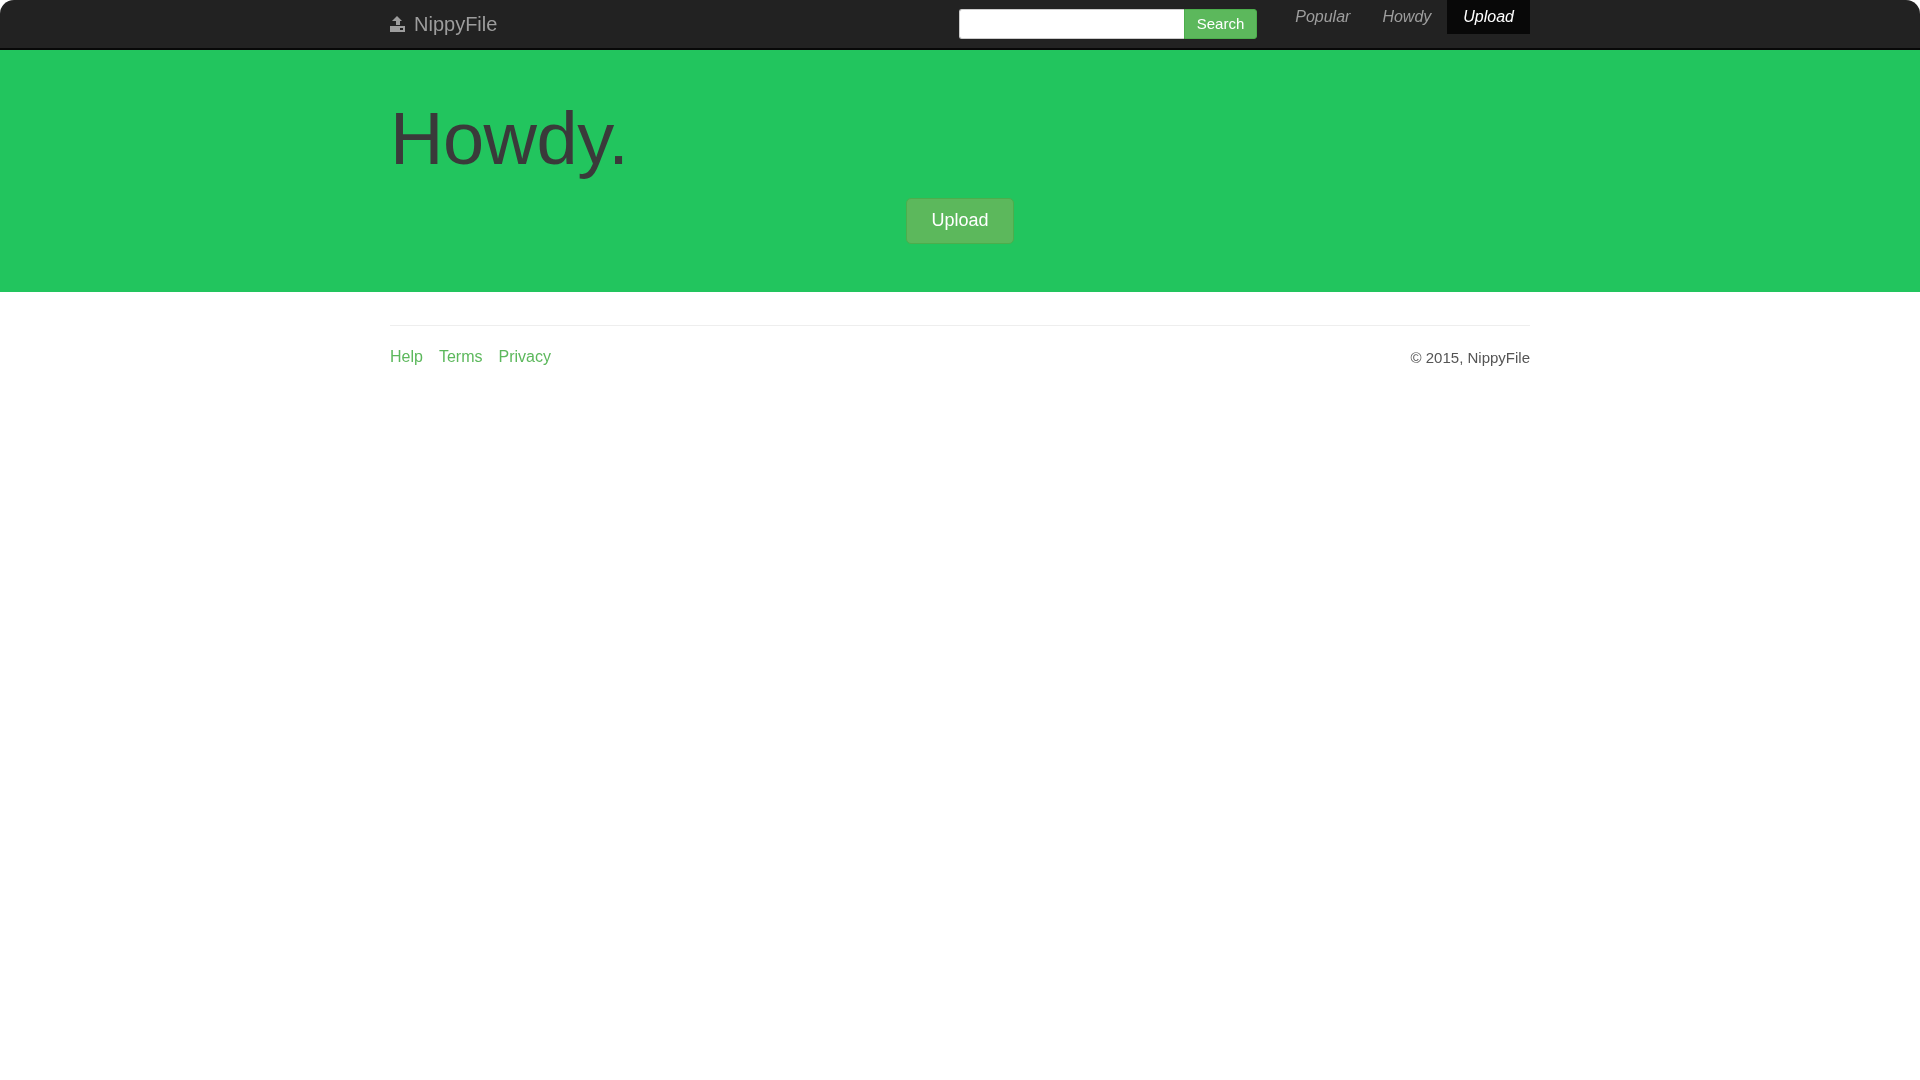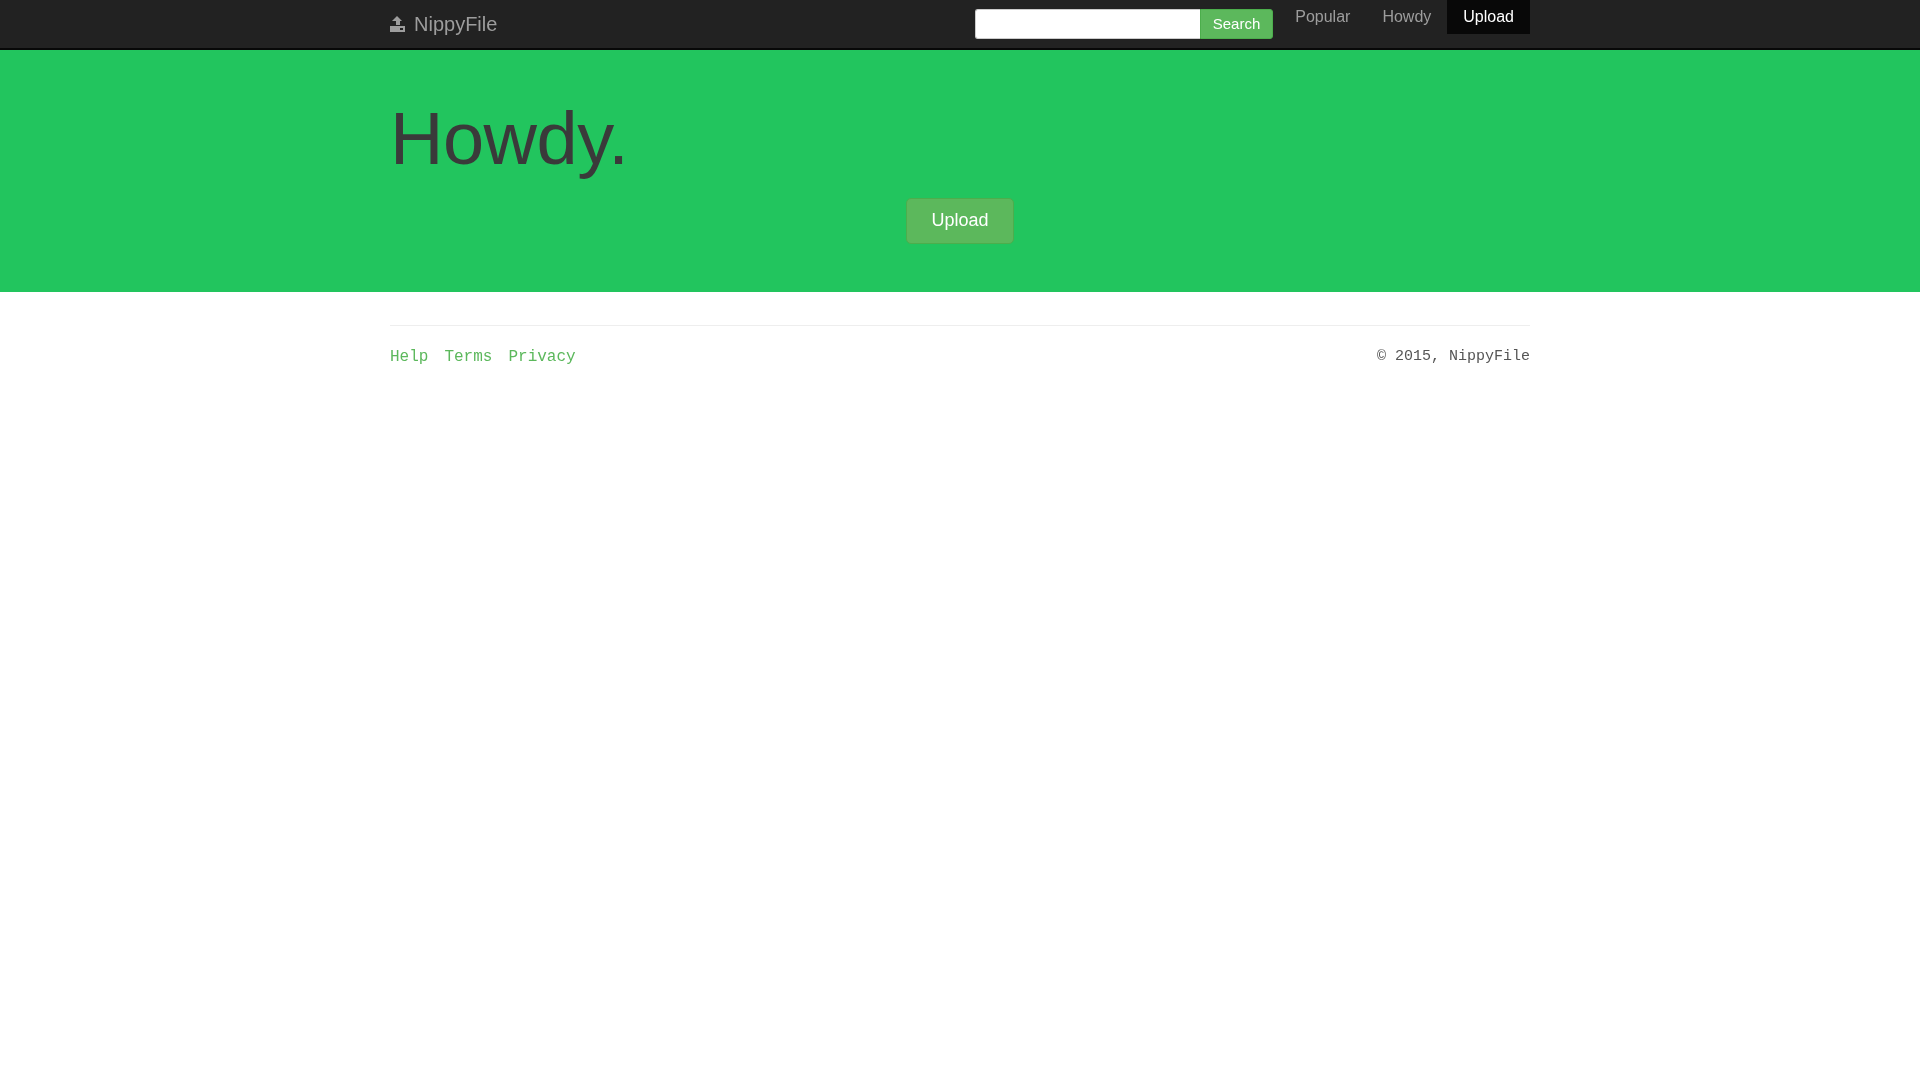--- a/index.html
+++ b/index.html
@@ -17,7 +17,7 @@
     -webkit-font-smoothing: antialiased;
   }
 
-  .page { width: 1920px; height: 1080px; position: relative; overflow: hidden; }
+  .page { width: 1920px; height: 1080px; position: relative; overflow: hidden; border-radius: 14px; }
 
   
   .container {

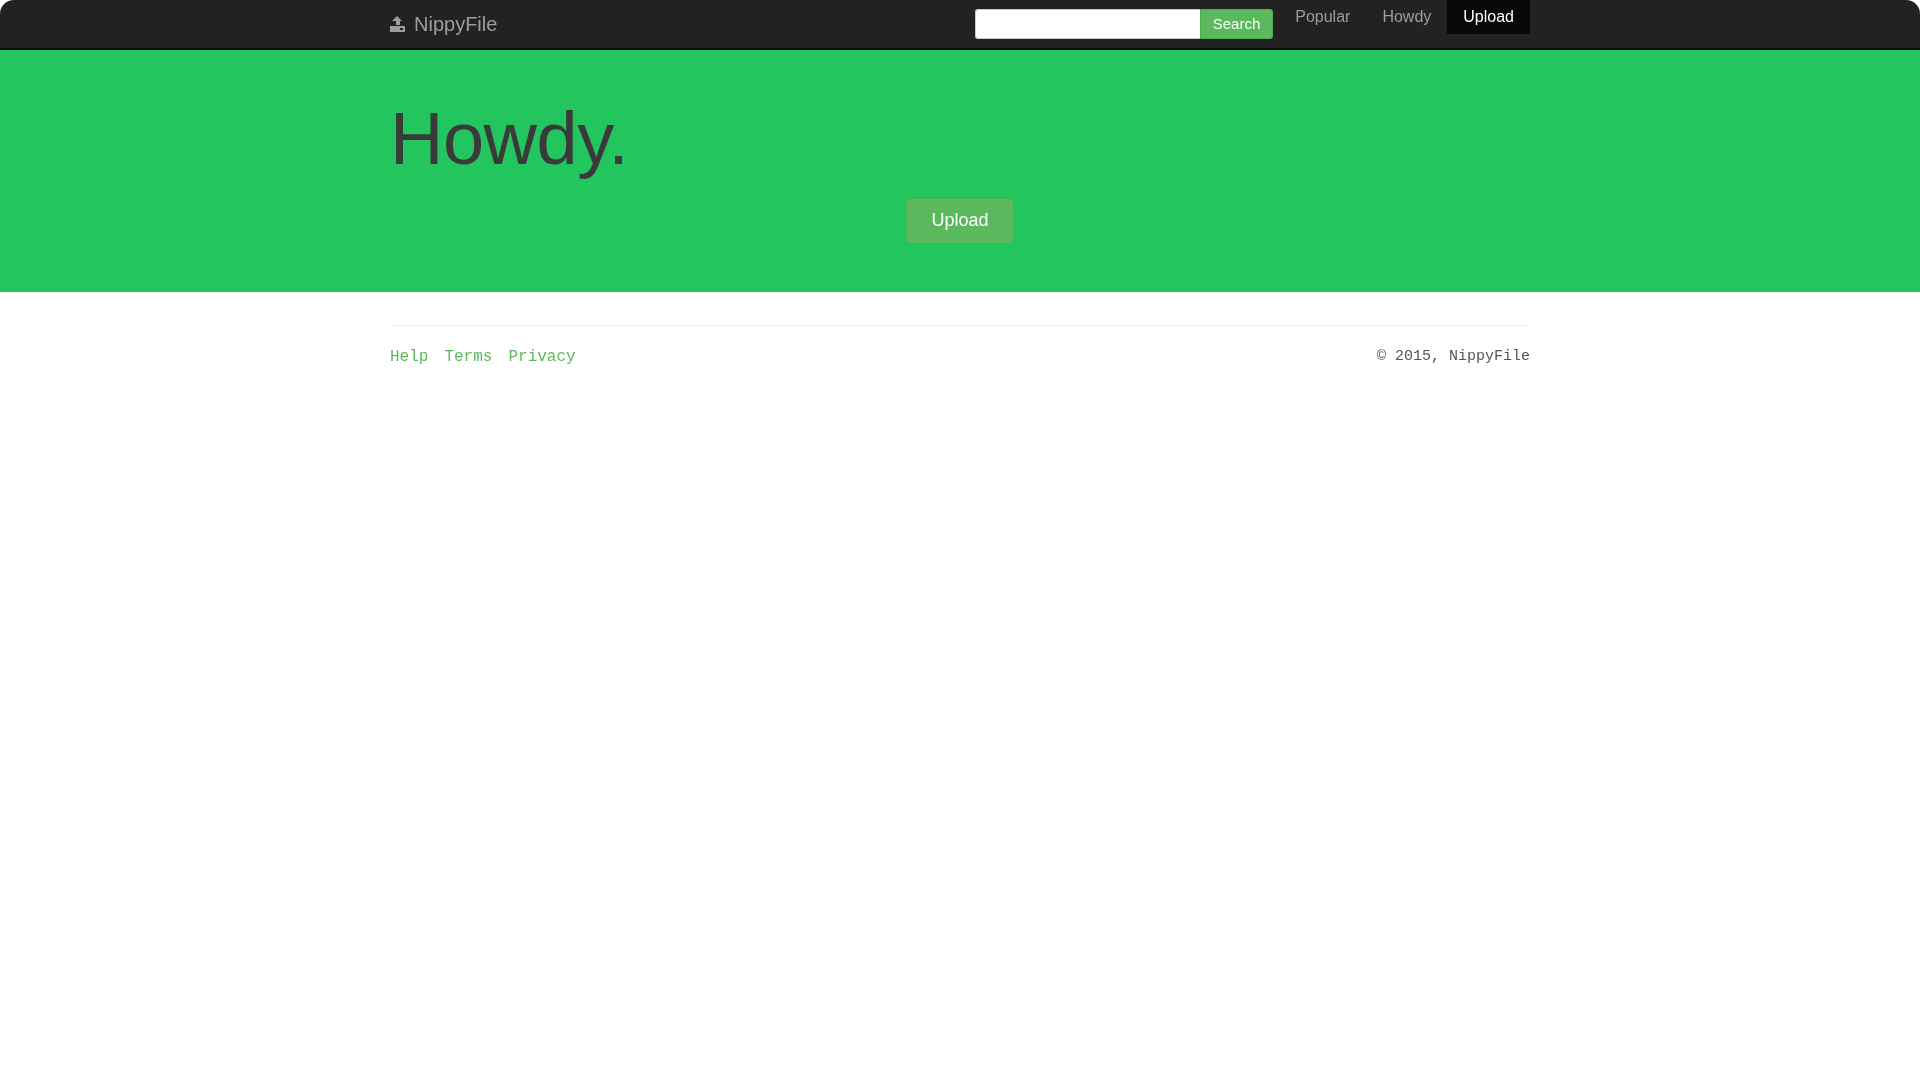--- a/index.html
+++ b/index.html
@@ -110,7 +110,7 @@
     align-items: center;
     height: 48px;
     padding: 0 0 0 0;
-    margin-right: 6px;
+    margin-right: 22px;
   }
   .search-input {
     width: 225px;

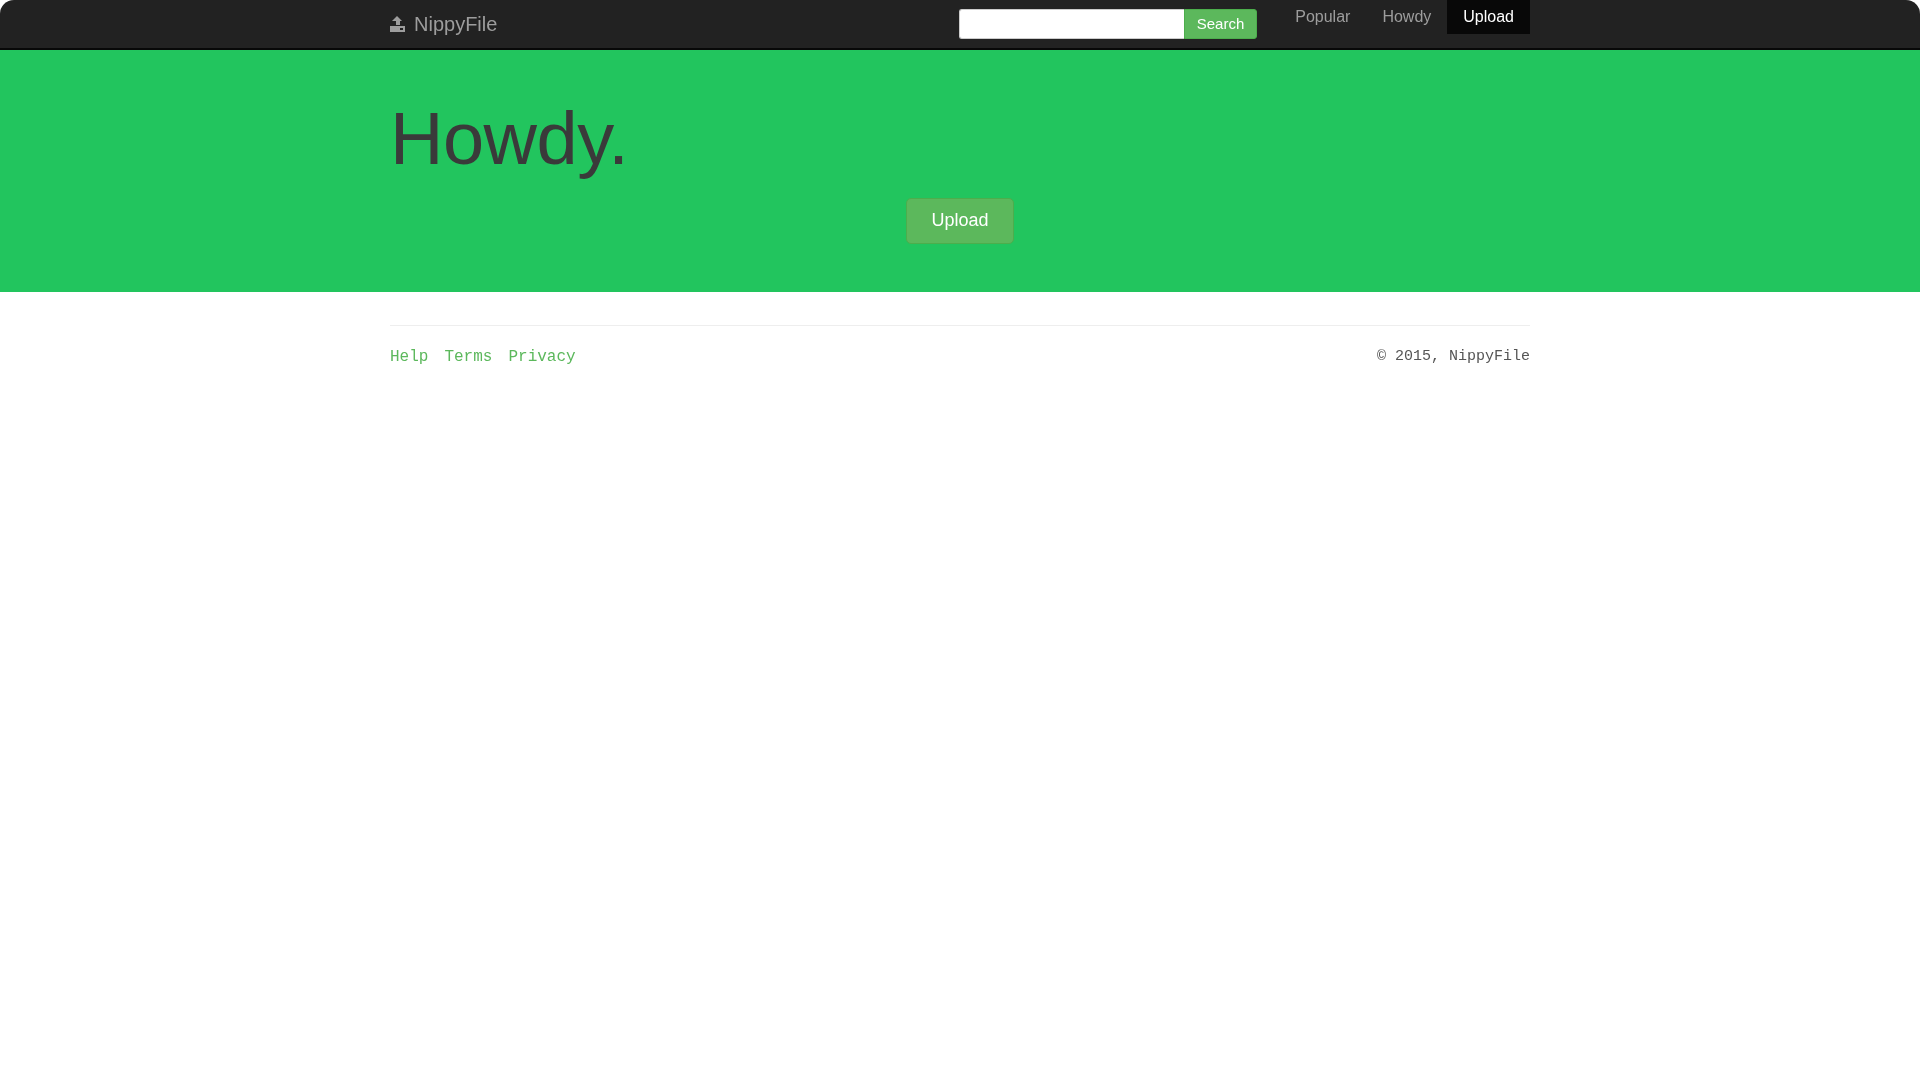--- a/index.html
+++ b/index.html
@@ -158,6 +158,7 @@
     height: 34px;
     cursor: pointer;
     white-space: nowrap;
+    font-style: italic;
   }
   .nav li.active a {
     color: #ffffff;

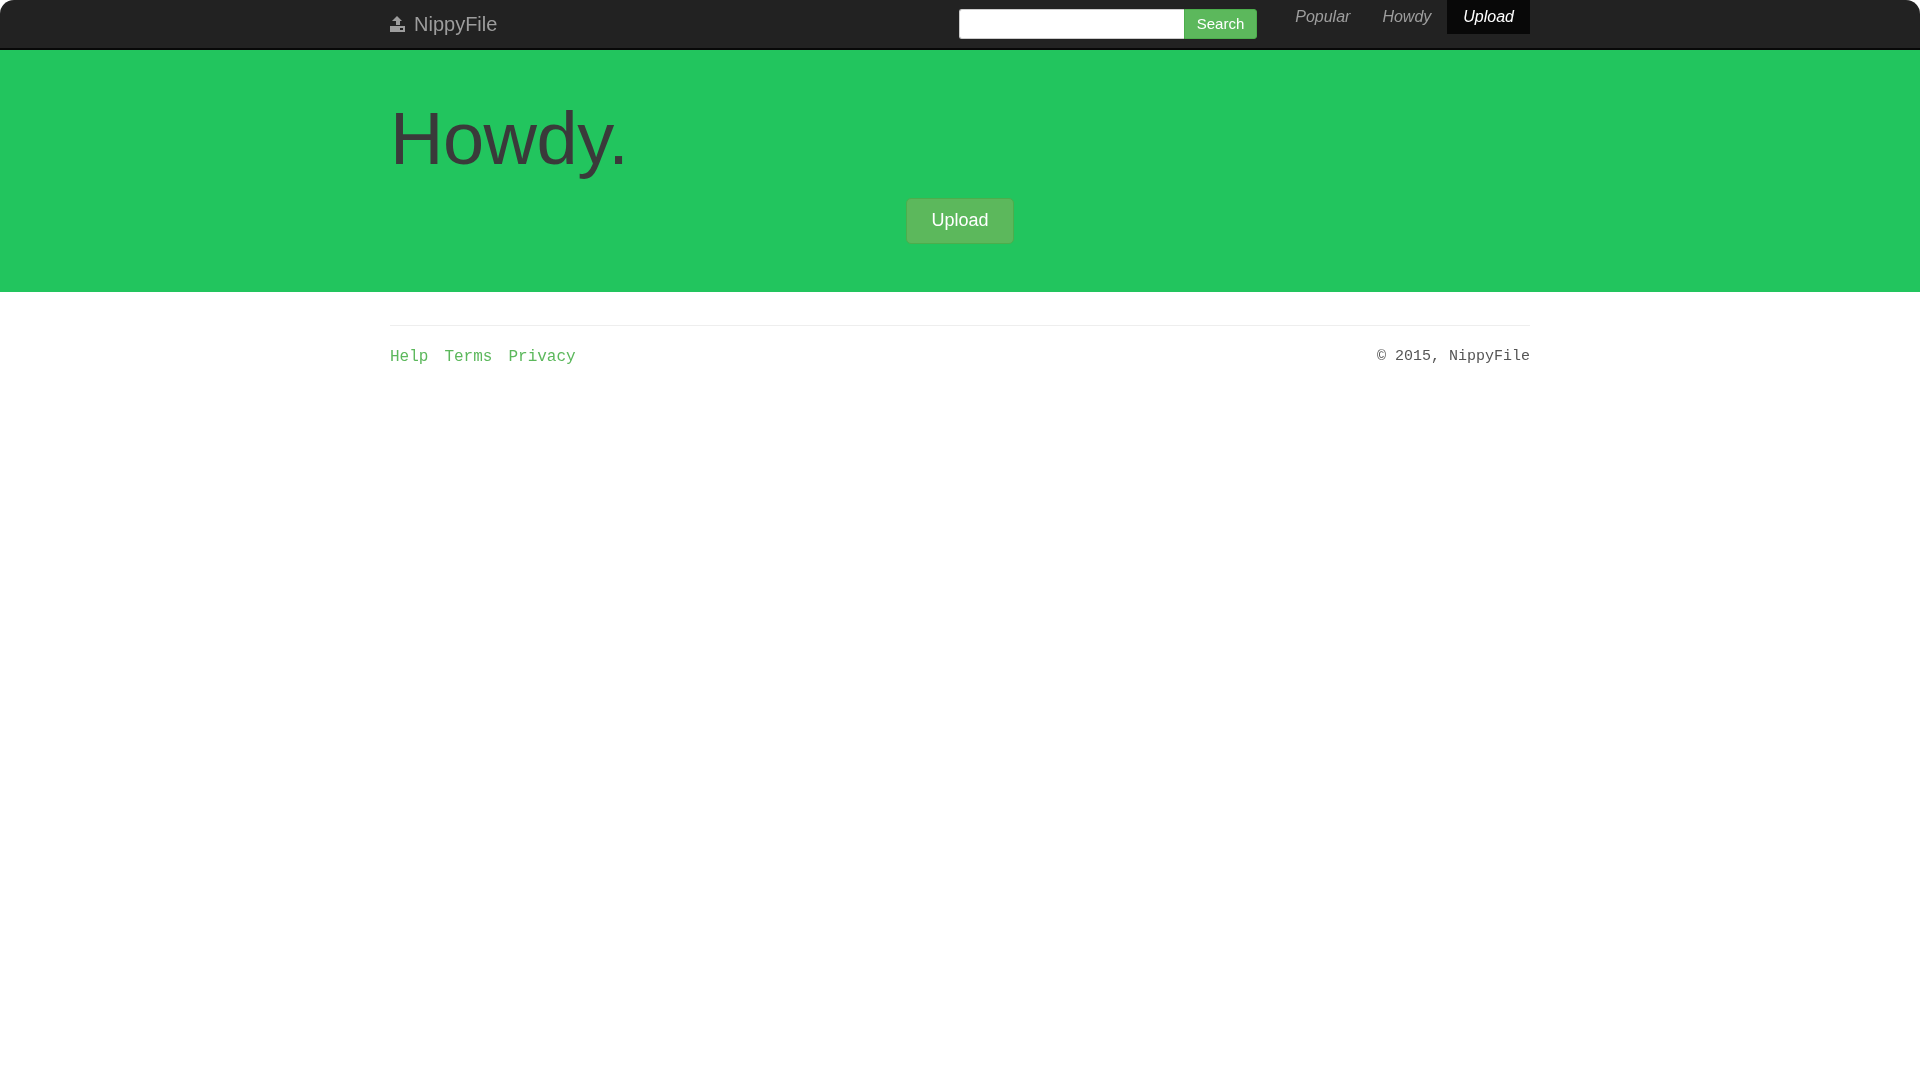--- a/index.html
+++ b/index.html
@@ -231,10 +231,9 @@
   }
   .footer-row {
     display: flex;
-    align-items: flex-start;
+    align-items: flex-end;
     justify-content: space-between;
     padding-top: 20px;
-    font-family: Liberation Mono, monospace;
   }
   .footer-links {
     display: flex;

